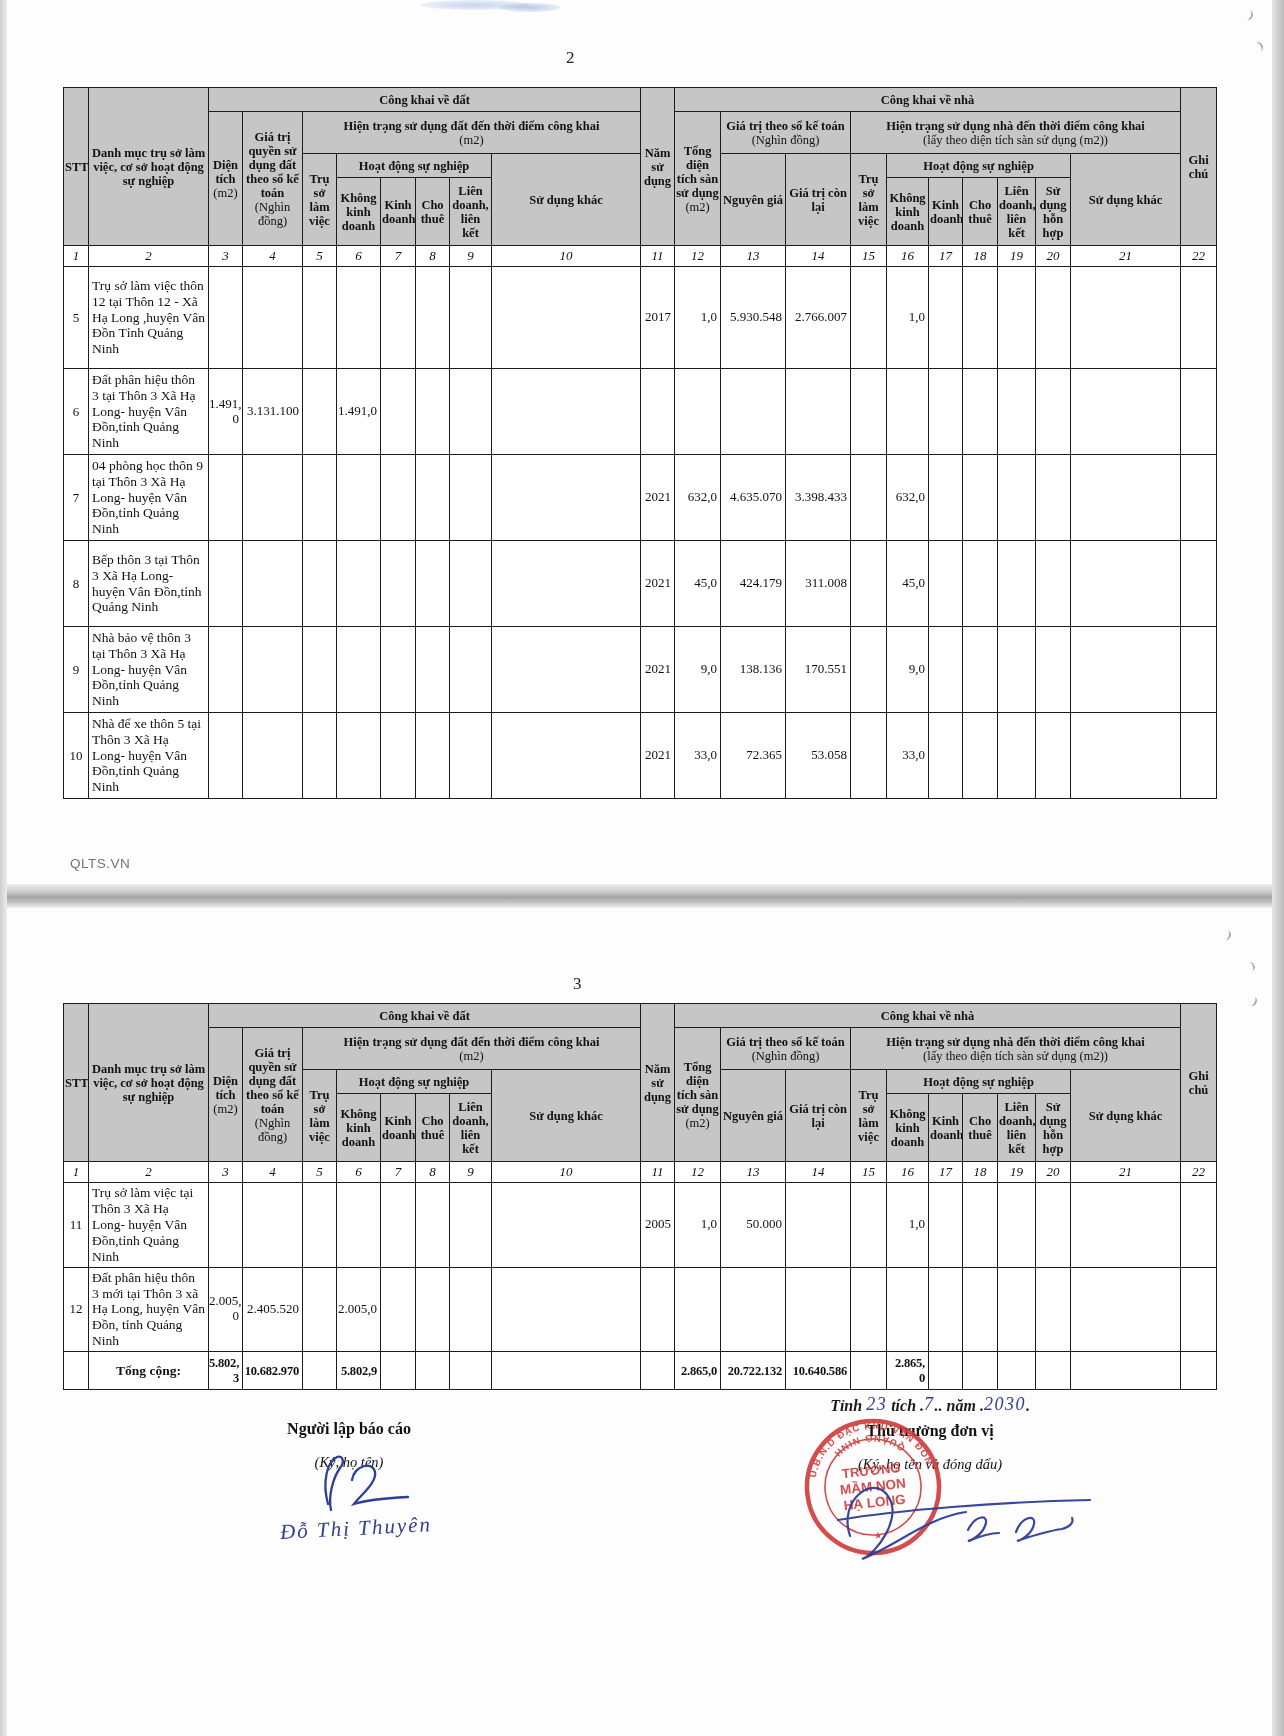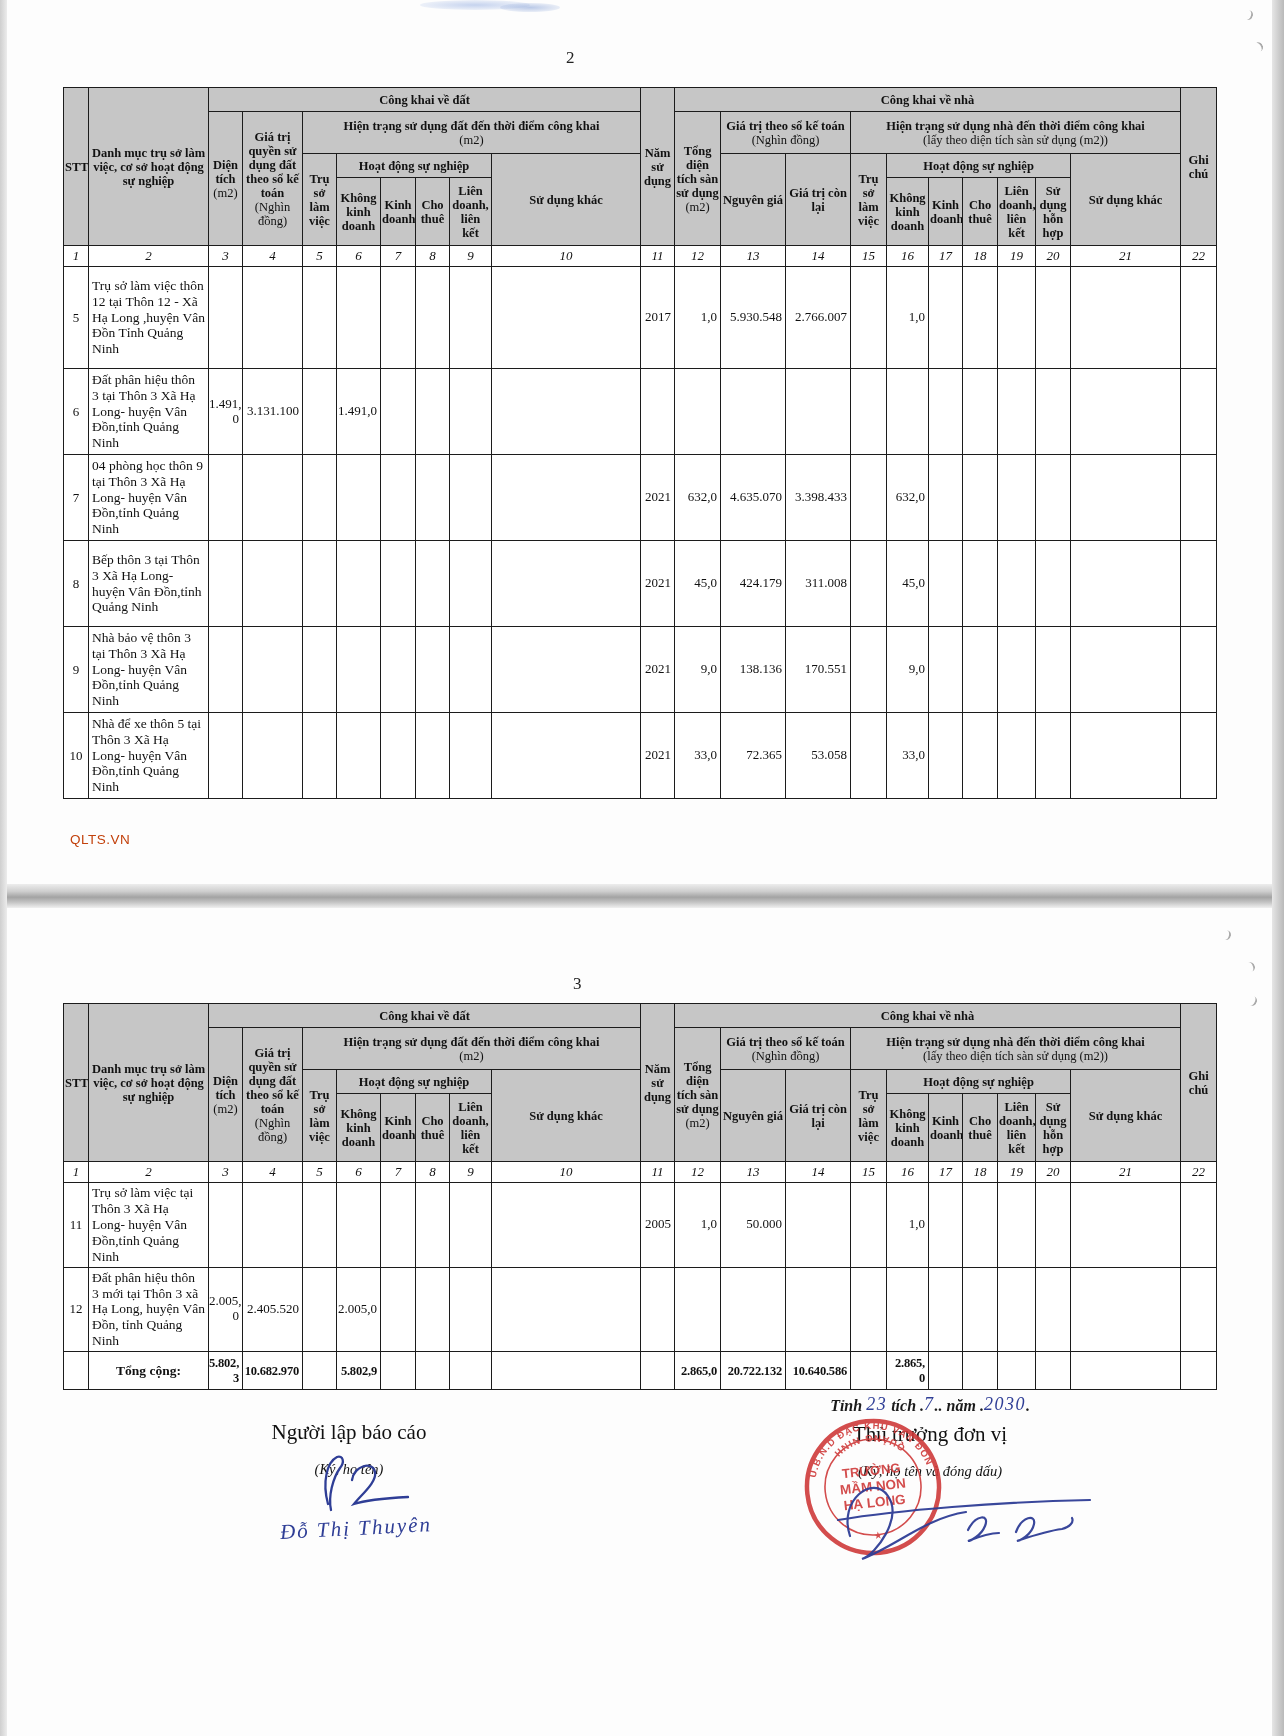--- a/index.html
+++ b/index.html
@@ -41,8 +41,8 @@
   .total-row td{font-weight:bold;font-size:12.5px;letter-spacing:-0.2px;}
   .total-row .c-name{text-align:center;font-size:13.5px;letter-spacing:0;}
 
-  .watermark{position:absolute;left:70px;top:832px;font-family:"Liberation Sans",sans-serif;
-    font-size:13.5px;color:#c2410c;letter-spacing:.5px;}
+  .watermark{position:absolute;left:70px;top:856px;font-family:"Liberation Sans",sans-serif;
+    font-size:13.5px;color:#737373;letter-spacing:.5px;}
 
   
   .date-line{position:absolute;left:770px;top:487px;width:320px;text-align:center;

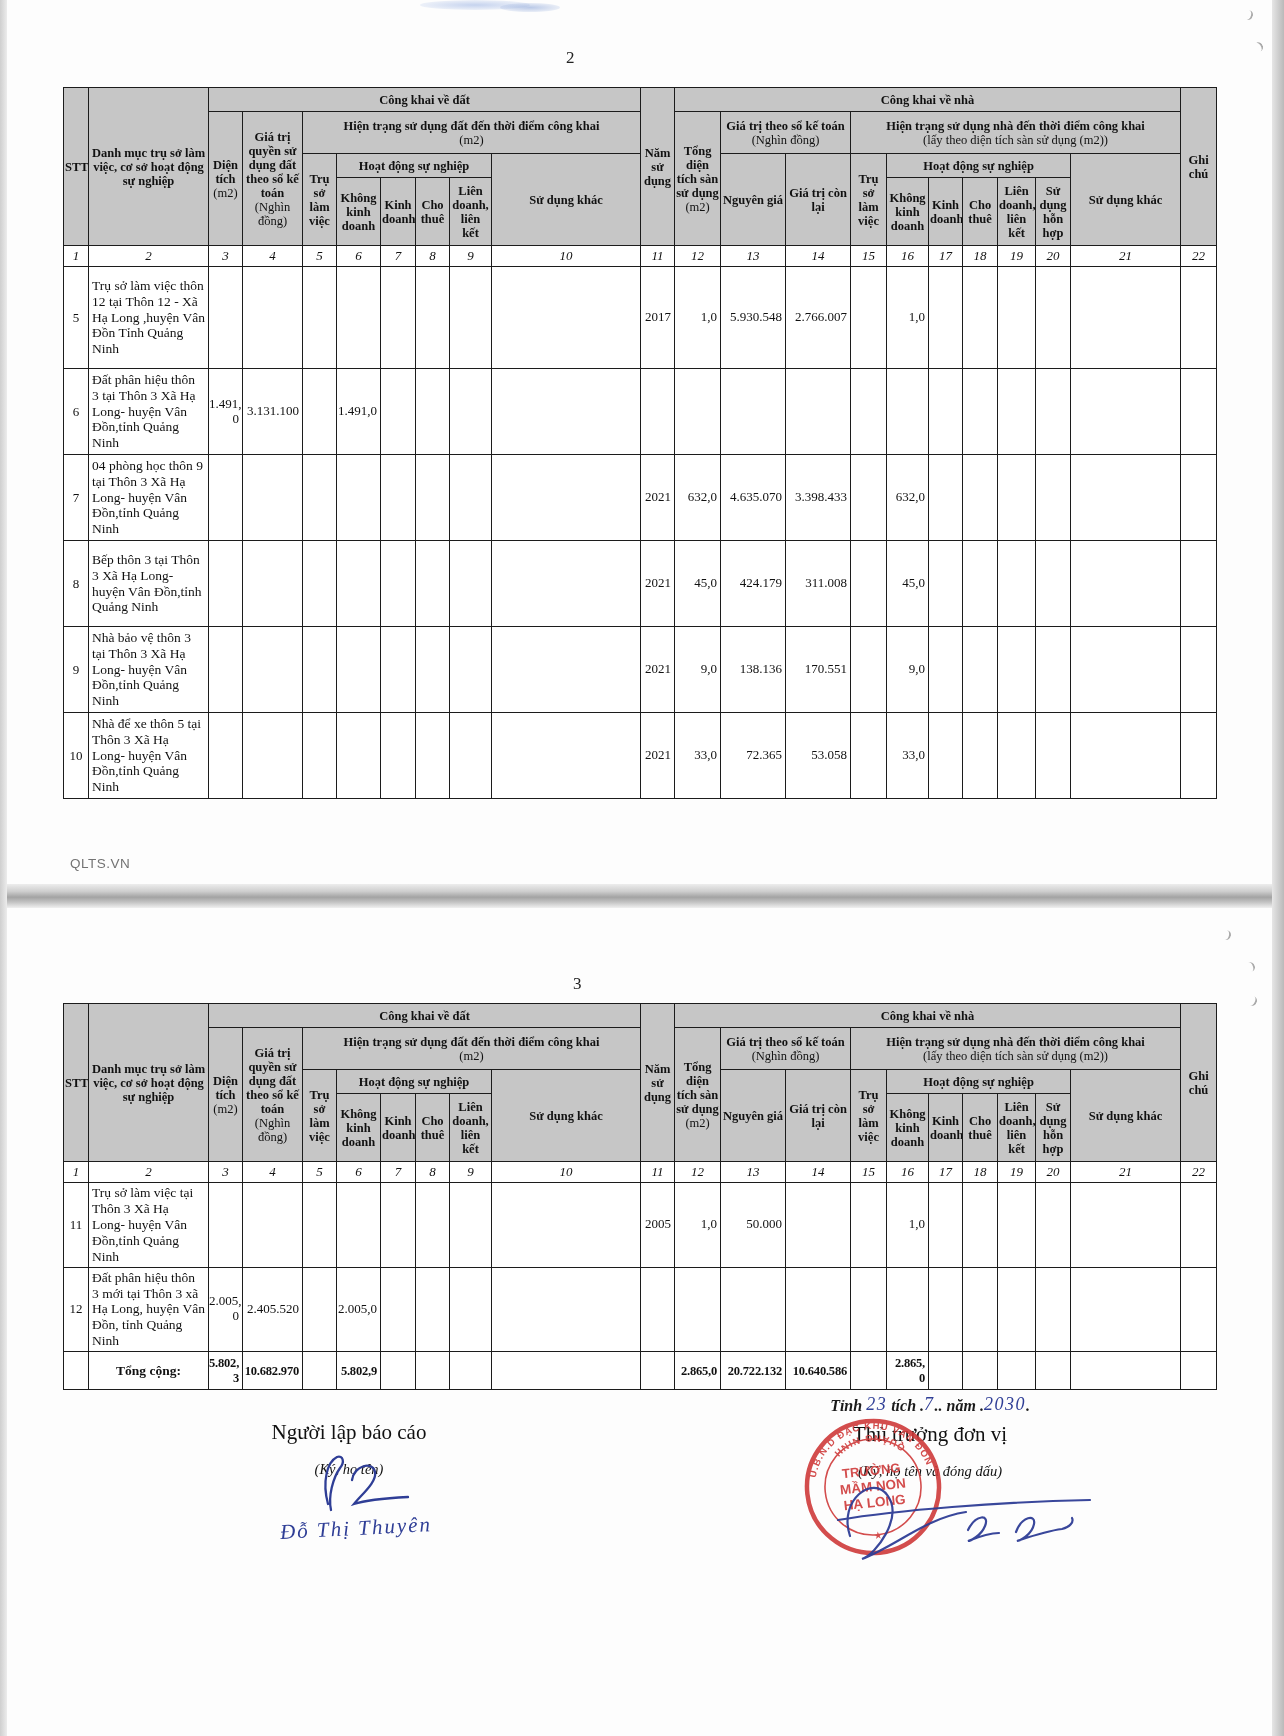--- a/index.html
+++ b/index.html
@@ -49,7 +49,7 @@
     font-style:italic;font-weight:bold;font-size:16px;color:#1a1a1a;z-index:2;}
   .hand{color:#2f3e96;font-size:18px;font-weight:normal;letter-spacing:1.5px;position:relative;top:-1px;}
   .sig-block{position:absolute;text-align:center;z-index:2;}
-  .sig-title{font-weight:normal;font-size:21px;}
+  .sig-title{font-weight:bold;font-size:16px;}
   .sig-sub{font-style:italic;font-size:14.5px;margin-top:16px;}
   #left-block{left:244px;top:512px;width:210px;}
   #right-block{left:770px;top:514px;width:320px;}

